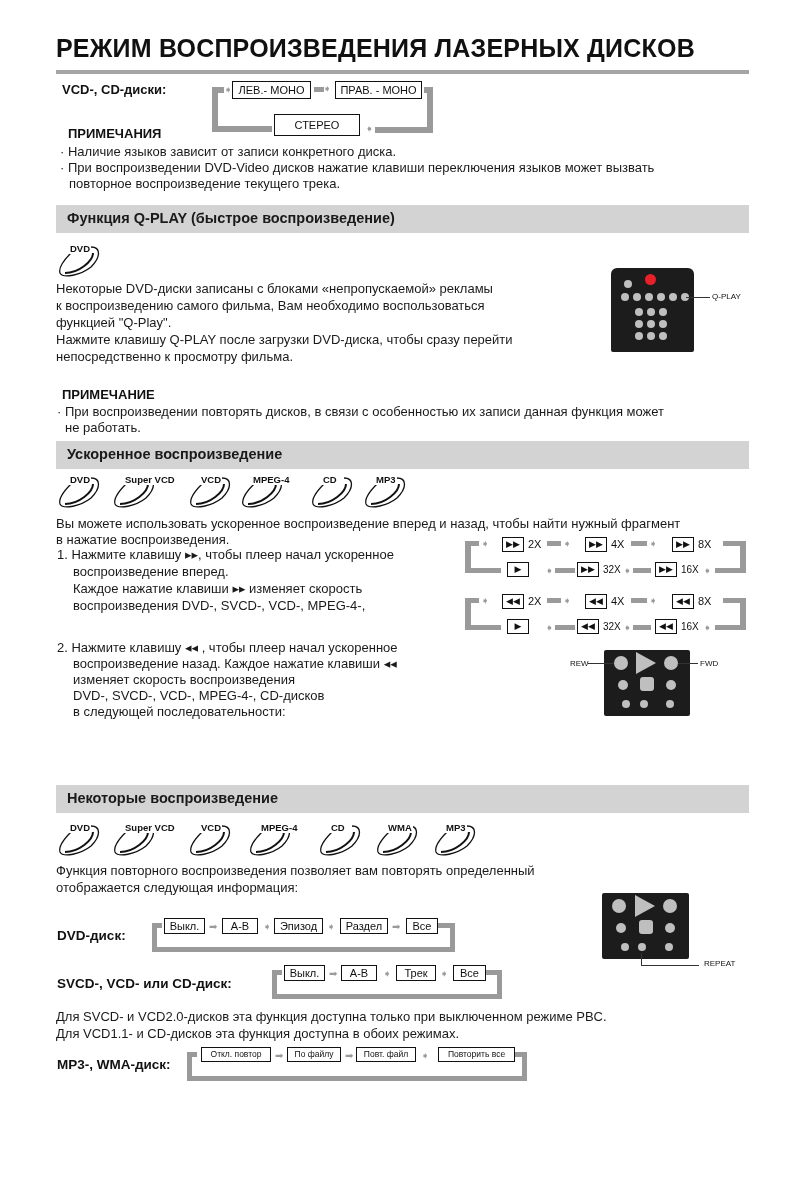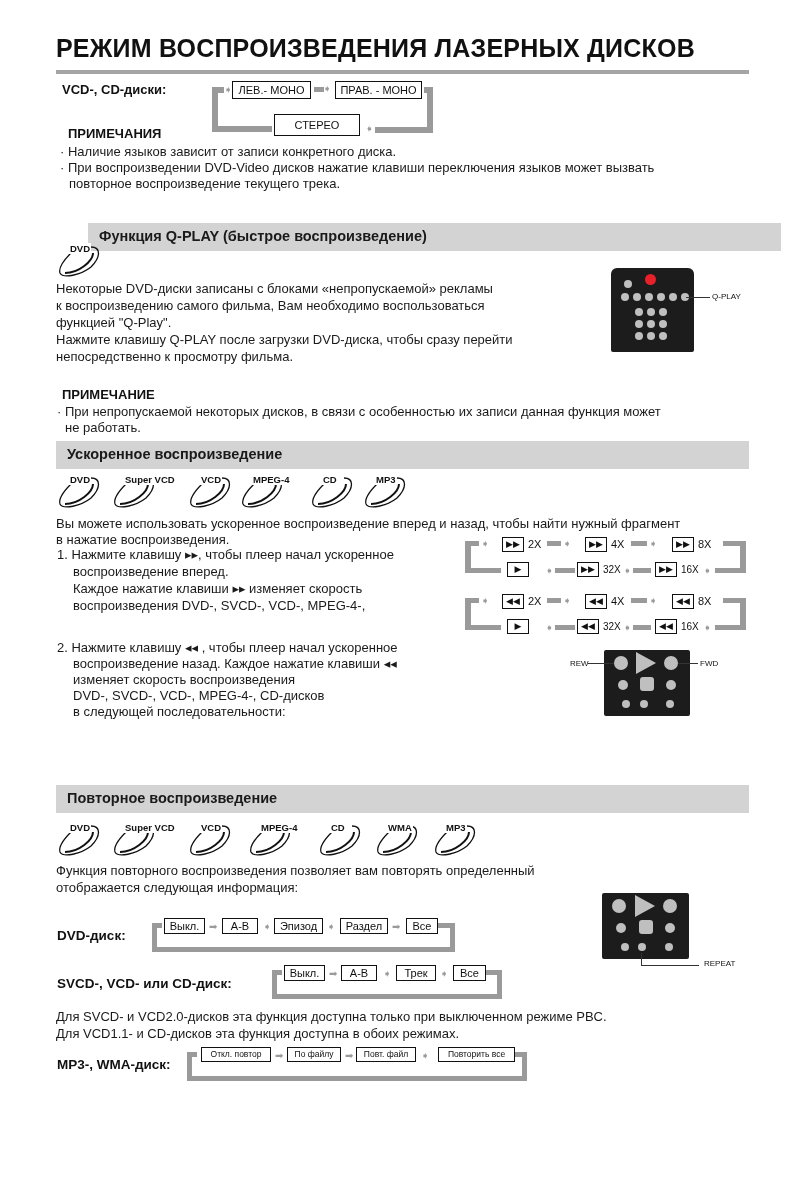--- a/index.html
+++ b/index.html
@@ -54,7 +54,7 @@
 <div class="abs body-t" style="left:60px;top:160px;"><span>·</span>&nbsp;<span>При воспроизведении DVD-Video дисков нажатие клавиши переключения языков может вызвать</span></div>
 <div class="abs body-t" style="left:69px;top:176px;">повторное воспроизведение текущего трека.</div>
 
-<div class="abs sec-bar" style="top:223px;margin-left:32px;">
+<div class="abs sec-bar" style="top:205px;">
     <span>Функция Q-PLAY (быстрое воспроизведение)</span>
   </div>
 

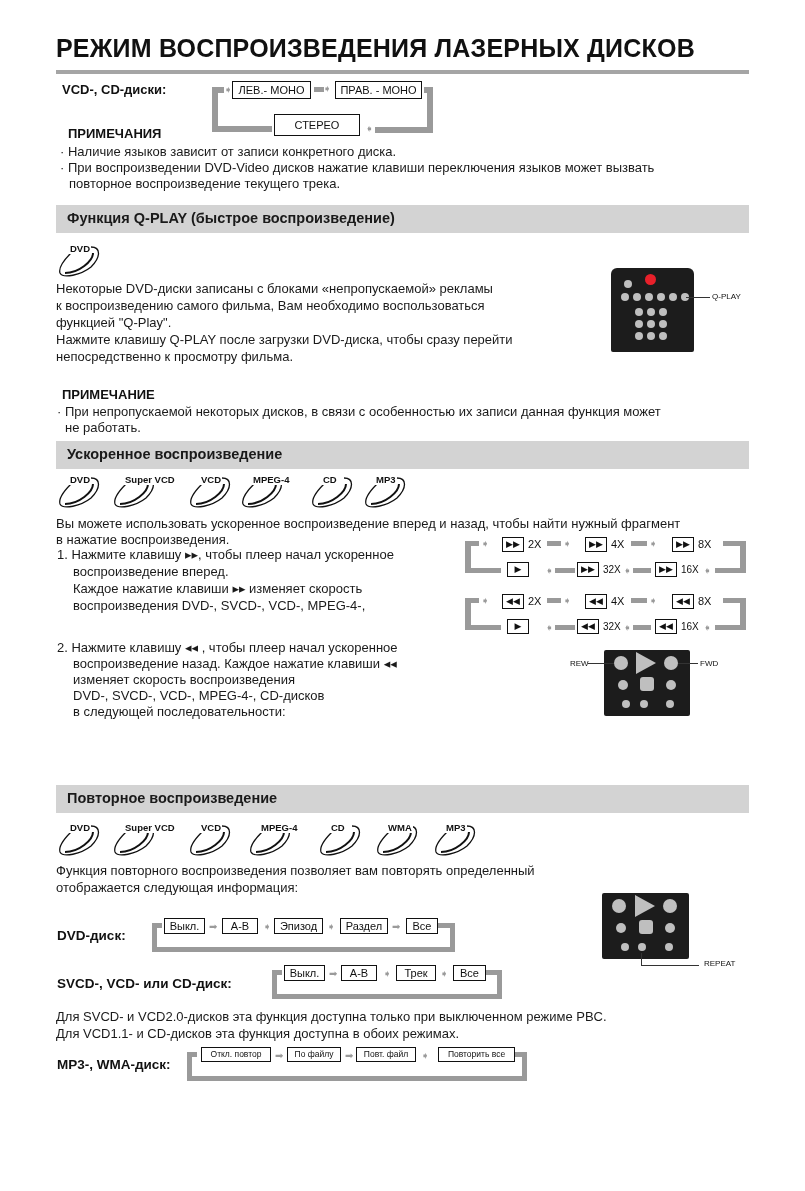--- a/index.html
+++ b/index.html
@@ -97,7 +97,7 @@
 <div class="callout" style="left:712px;top:292px;">Q-PLAY</div>
 
 <div class="abs note-h" style="left:56px;top:387px;">ПРИМЕЧАНИЕ</div>
-<div class="abs body-t" style="left:57px;top:404px;"><span>·</span>&nbsp;<span>При непропускаемой некоторых дисков, в связи с особенностью их записи данная функция может</span></div>
+<div class="abs body-t" style="left:57px;top:404px;"><span>·</span>&nbsp;<span>При воспроизведении повторять дисков, в связи с особенностью их записи данная функция может</span></div>
 <div class="abs body-t" style="left:65px;top:420px;">не работать.</div>
 
 <div class="abs sec-bar" style="top:441px;">

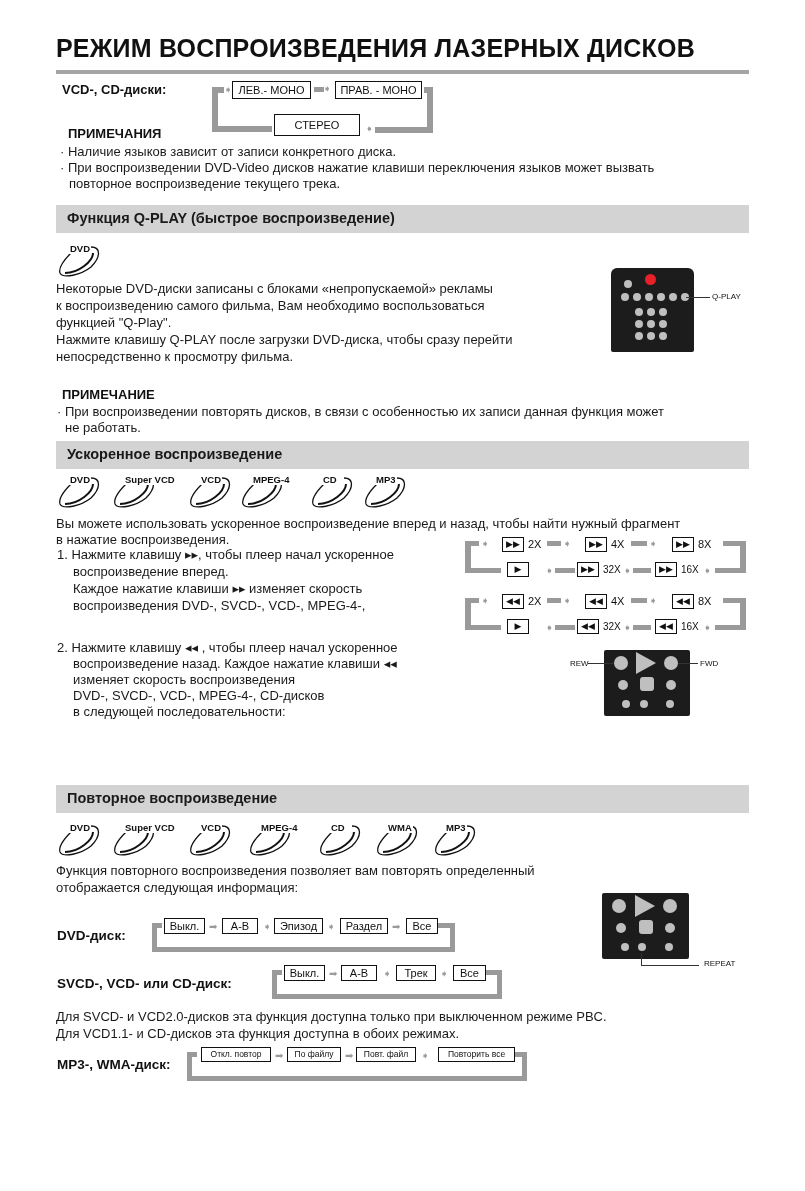--- a/index.html
+++ b/index.html
@@ -245,7 +245,7 @@
 <div class="callout" style="left:700px;top:659px;">FWD</div>
 
 <div class="abs sec-bar" style="top:785px;">
-    <span>Повторное воспроизведение</span>
+    <span>Некоторые воспроизведение</span>
   </div>
 
 <div id="repeat-discs">

